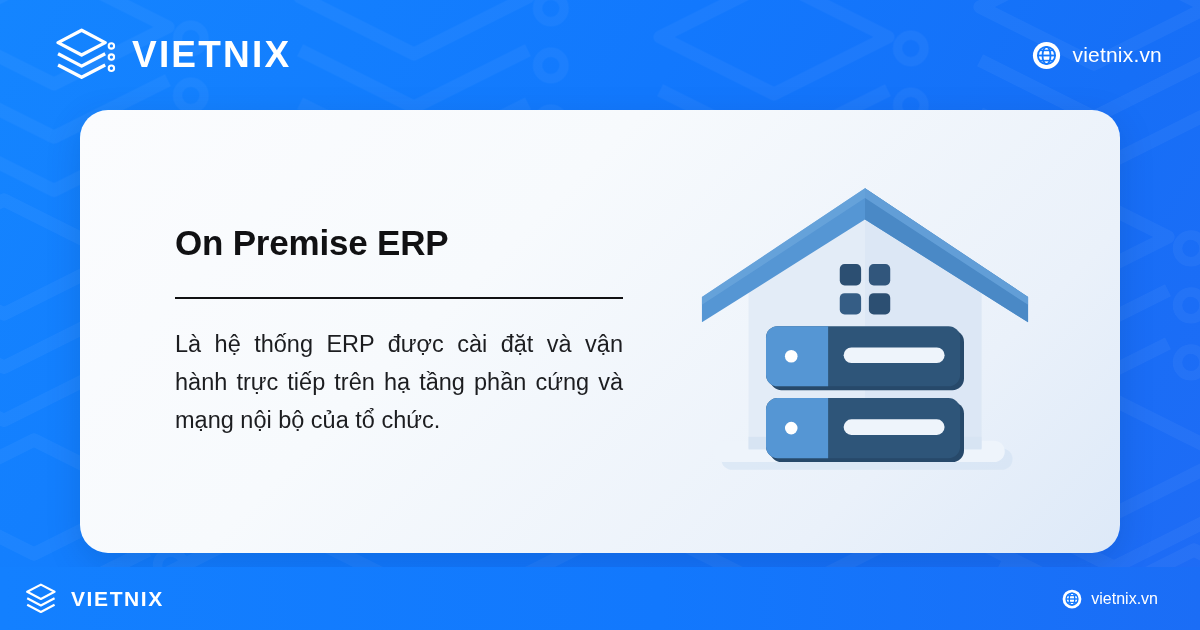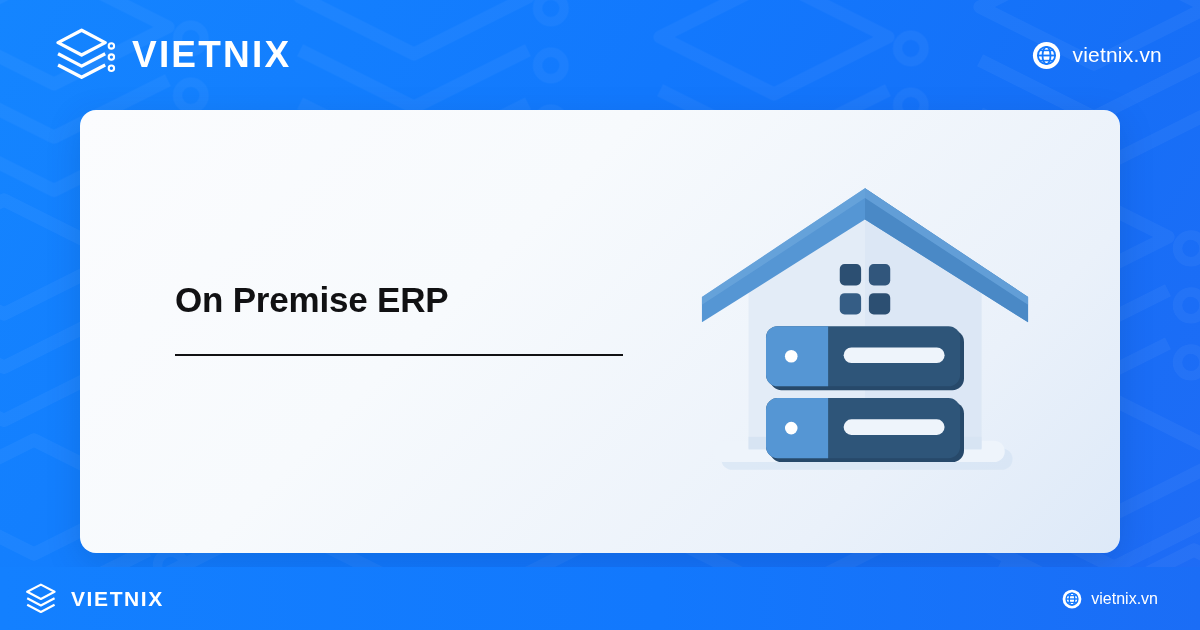--- a/index.html
+++ b/index.html
@@ -50,7 +50,7 @@
     position:absolute;
     left:80px; top:110px;
     width:1040px; height:443px;
-    border-radius:16px;
+    border-radius:28px;
     background:linear-gradient(135deg,#fbfcfe 0%,#f7fafd 38%,#eaf1fa 78%,#dde9f8 100%);
     box-shadow:0 10px 34px rgba(3,48,110,.18);
     display:flex; align-items:center;

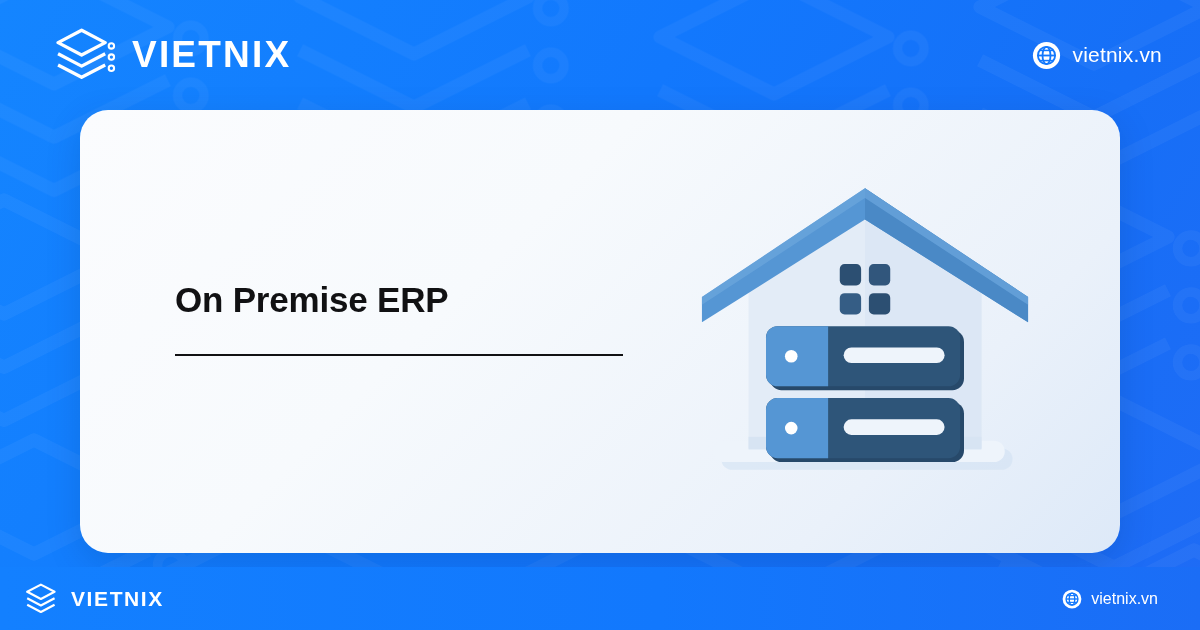--- a/index.html
+++ b/index.html
@@ -172,6 +172,7 @@
     <div class="card-left">
       <div class="card-title">On Premise ERP</div>
       <div class="card-rule"></div>
+      <div class="card-body">Là hệ thống ERP được cài đặt và vận hành trực tiếp trên hạ tầng phần cứng và mạng nội bộ của tổ chức.</div>
     </div>
 
     <div class="card-right">

